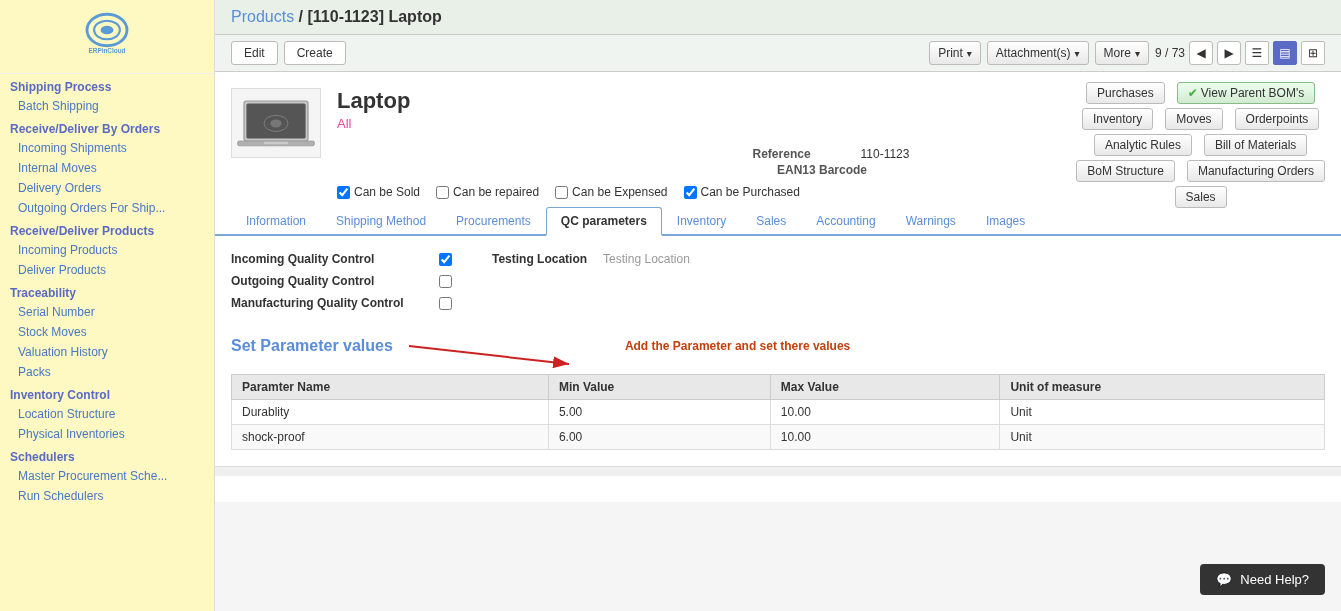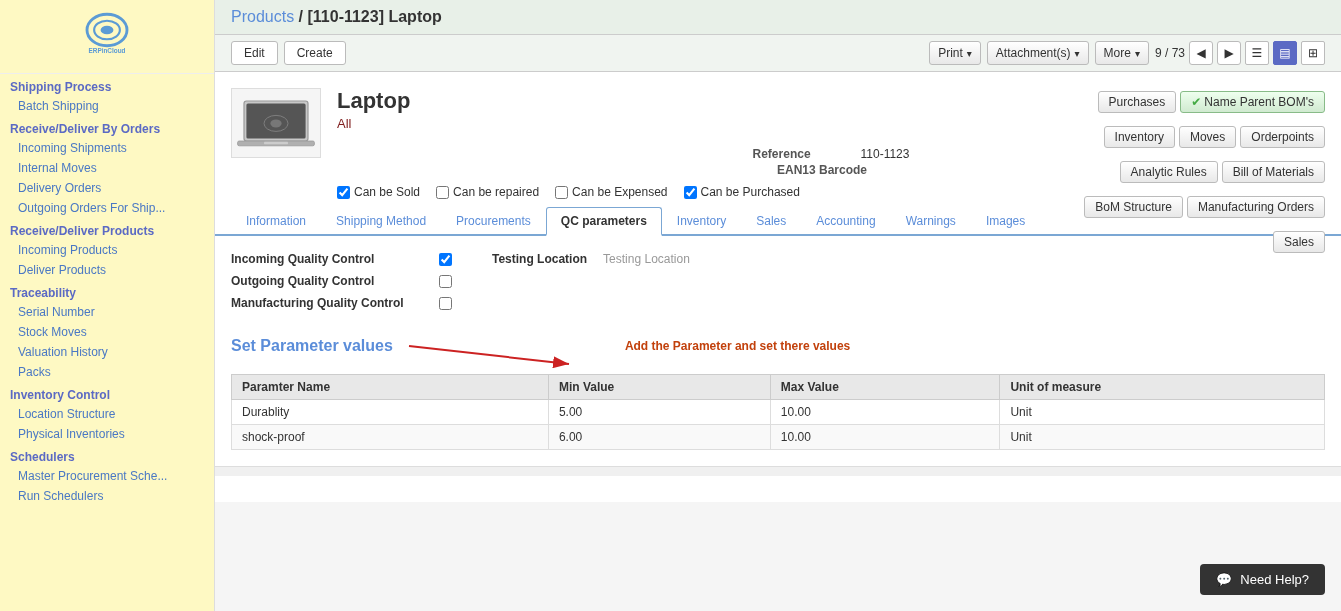--- a/index.html
+++ b/index.html
@@ -158,7 +158,7 @@
       flex-direction: column;
       gap: 4px;
     }
-    .action-row { display: flex; gap: 4px; justify-content: flex-end; margin-top: 9px; }
+    .action-row { display: flex; gap: 12px; justify-content: center; }
     .act-btn {
       padding: 3px 10px;
       border: 1px solid #bbb;

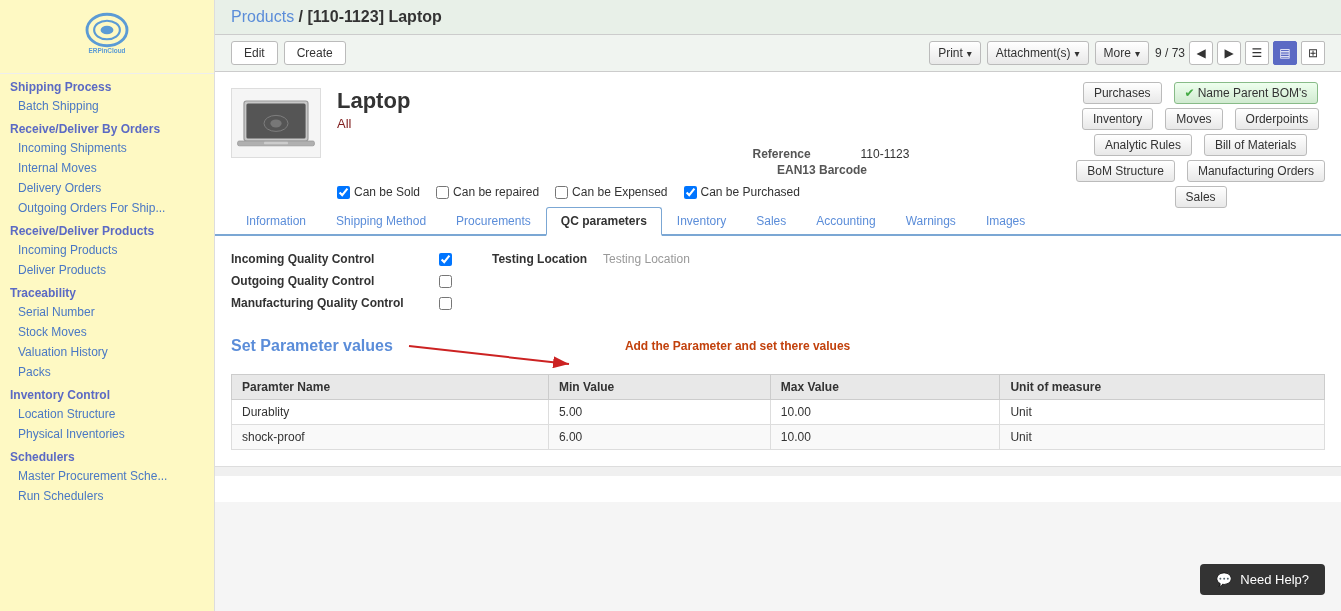--- a/index.html
+++ b/index.html
@@ -392,7 +392,7 @@
         <div class="action-row">
           <button class="act-btn">Purchases</button>
           <button class="act-btn green">
-            <span class="act-btn-icon">✔</span><span>Name Parent BOM's</span>
+            <span class="act-btn-icon">✔</span><span>View Parent BOM's</span>
           </button>
         </div>
         <div class="action-row">

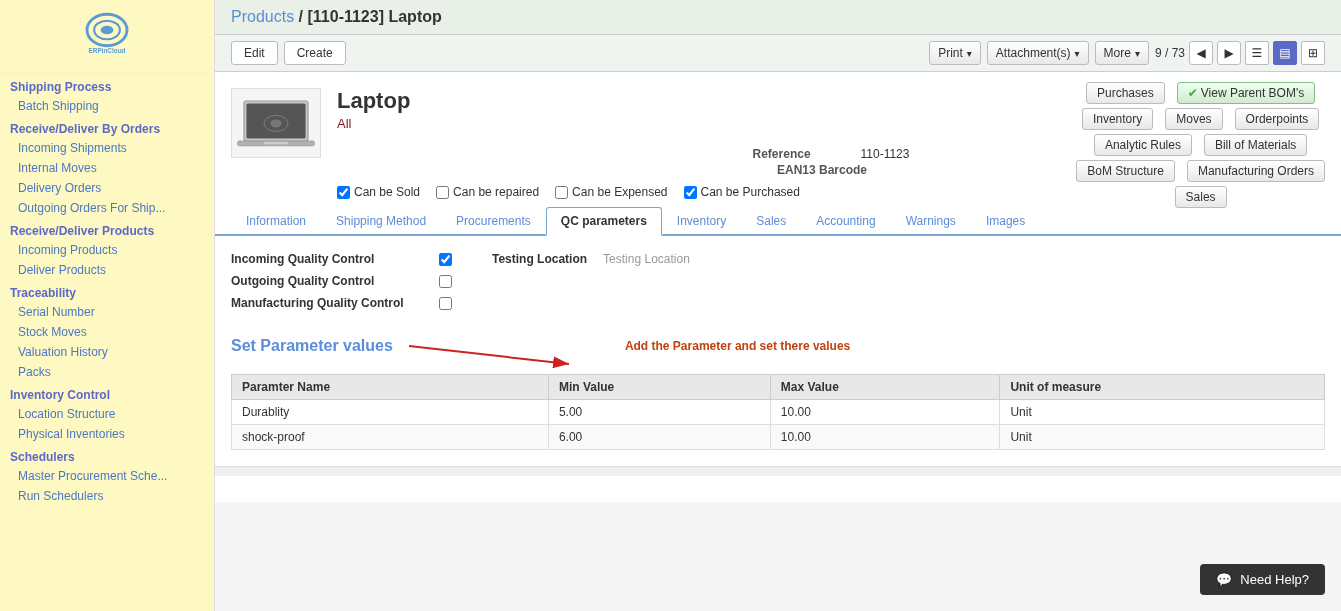--- a/index.html
+++ b/index.html
@@ -141,7 +141,7 @@
     .product-img svg { width: 80px; height: 60px; }
     .product-info { flex: 1; }
     .product-title { font-size: 22px; font-weight: bold; color: #333; }
-    .product-category { color: #7f1d1d; font-size: 13px; margin-top: 2px; }
+    .product-category { color: #ec4899; font-size: 13px; margin-top: 2px; }
     .product-fields { margin-top: 16px; display: flex; flex-direction: column; gap: 2px; align-items: center; }
     .product-field-row { display: flex; gap: 8px; font-size: 12px; }
     .field-label { font-weight: bold; color: #555; min-width: 100px; }

